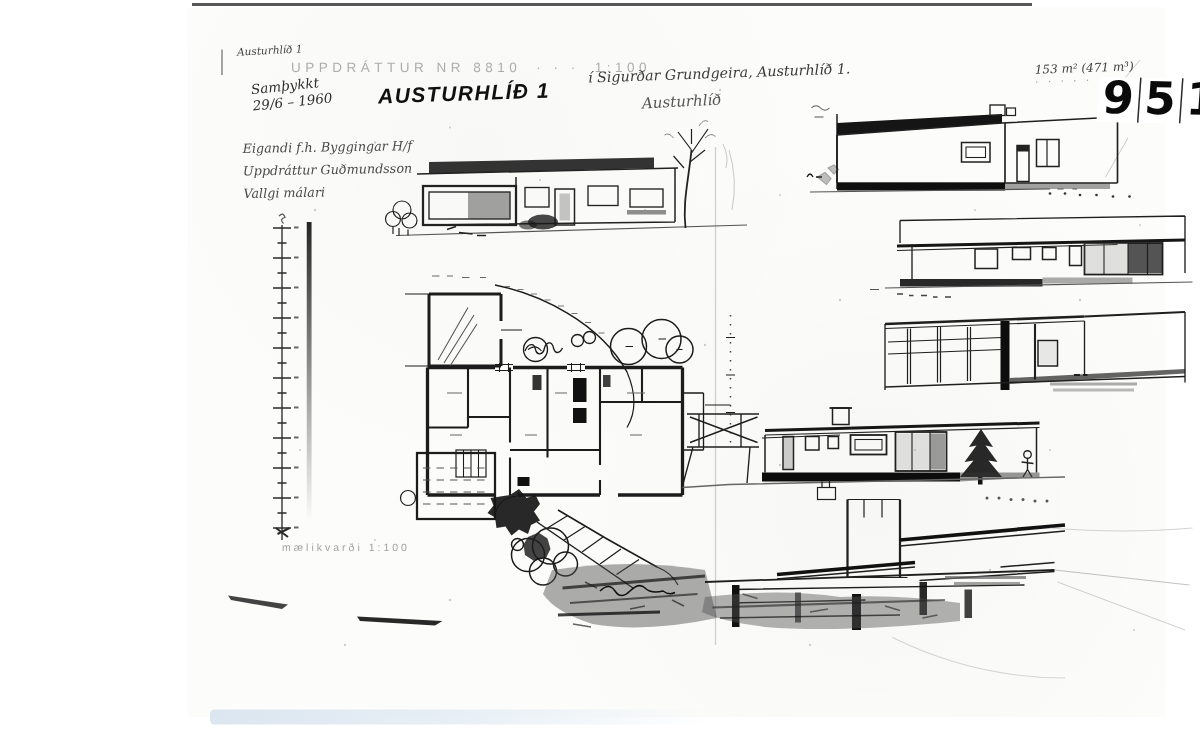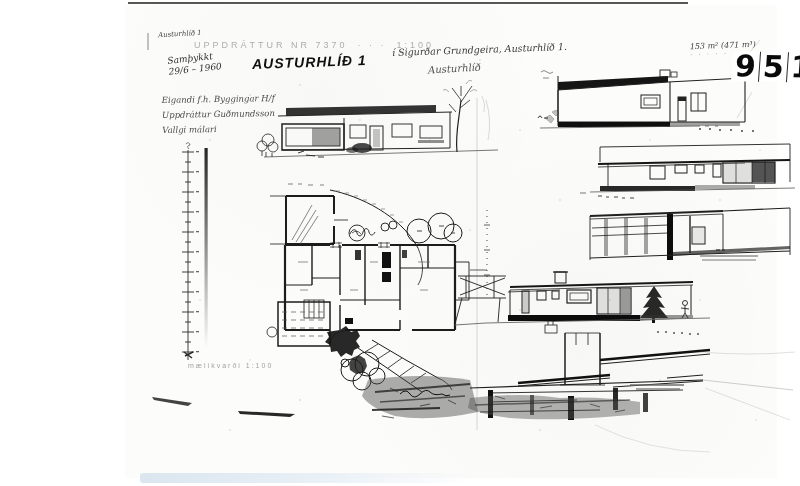--- a/index.html
+++ b/index.html
@@ -341,7 +341,7 @@
   <div class="txt hand corner-note">Austurhlíð 1</div>
 
   <div class="txt stamp-row">
-    <span>UPPDRÁTTUR NR 7370</span><span class="sp">· · ·</span><span class="sp">1:100</span>
+    <span>UPPDRÁTTUR NR 8810</span><span class="sp">· · ·</span><span class="sp">1:100</span>
   </div>
 
   <div class="txt hand approval">

